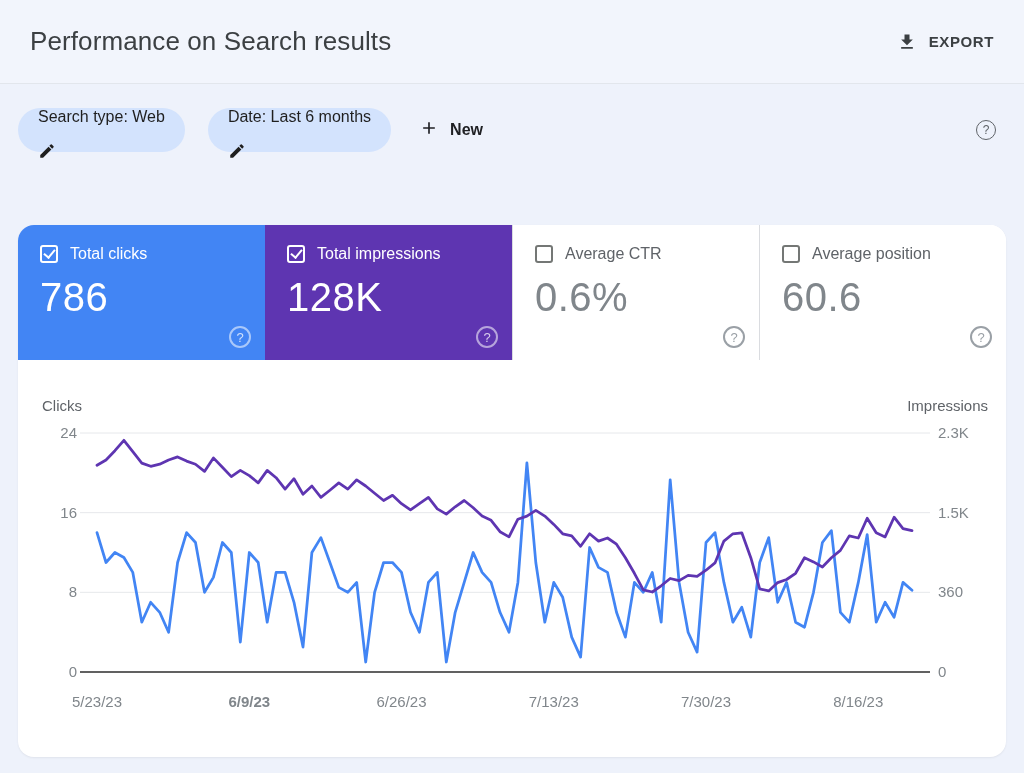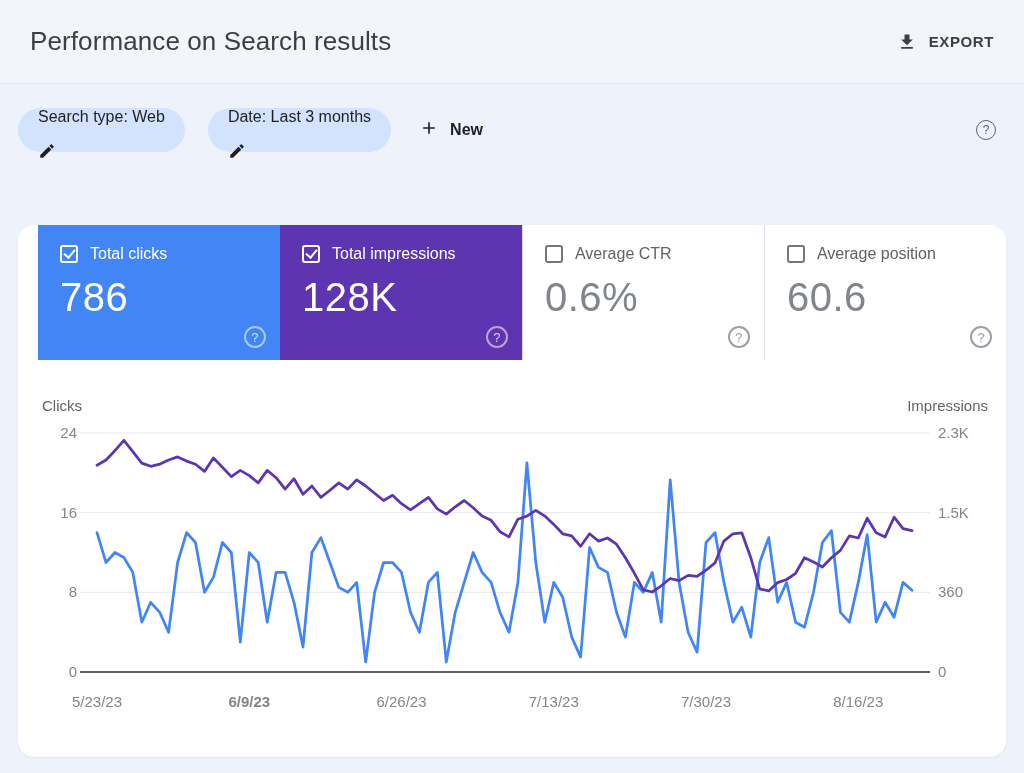--- a/index.html
+++ b/index.html
@@ -126,7 +126,7 @@
     </span>
   </div>
   <div class="chip">
-    <span>Date: Last 3 months</span>
+    <span>Date: Last 6 months</span>
     <span>
       <svg width="18" height="18" viewBox="0 0 24 24" fill="#1f1f1f">
           <path d="M3 17.25V21h3.75L17.81 9.94l-3.75-3.75L3 17.25zM20.71 7.04c.39-.39.39-1.02 0-1.41l-2.34-2.34a.9959.9959 0 0 0-1.41 0l-1.83 1.83 3.75 3.75 1.83-1.83z"></path>

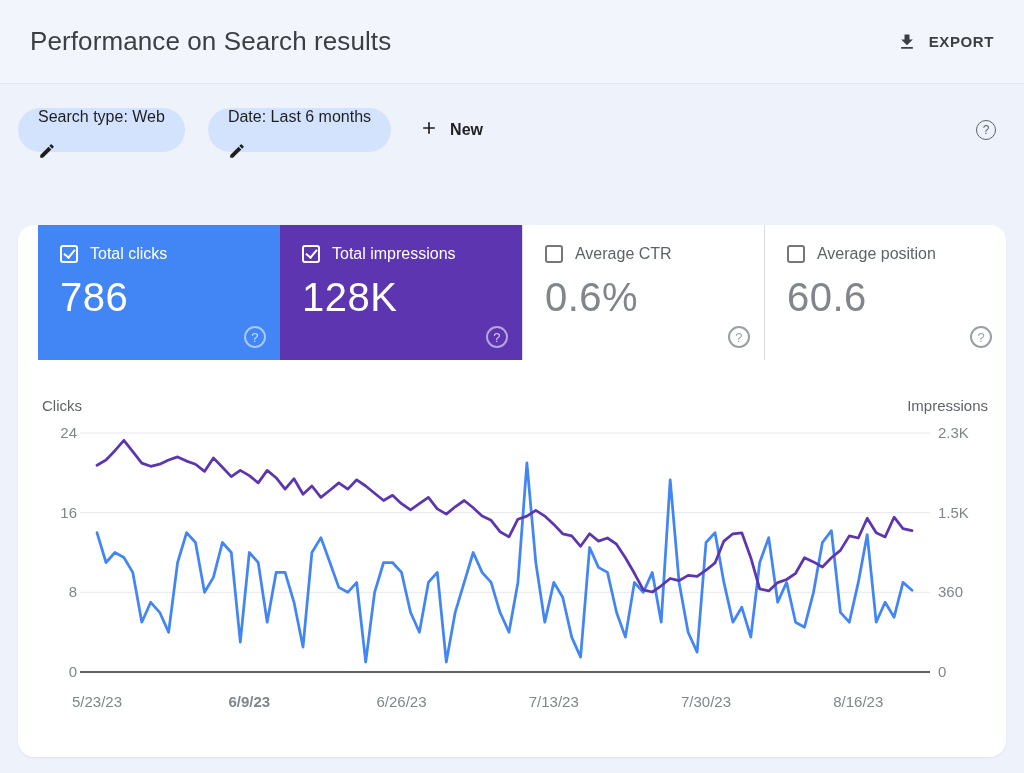--- a/index.html
+++ b/index.html
@@ -56,7 +56,7 @@
     background:#ffffff; border-radius:16px; overflow:hidden;
     box-shadow:0 1px 2px rgba(60,64,67,0.08);
   }
-  .metric-row { display:flex; height:135px;padding-left:20px; }
+  .metric-row { display:flex; height:135px; }
   .metric-card {
     width:247px; height:135px; position:relative;
     padding:20px 22px; cursor:pointer;

